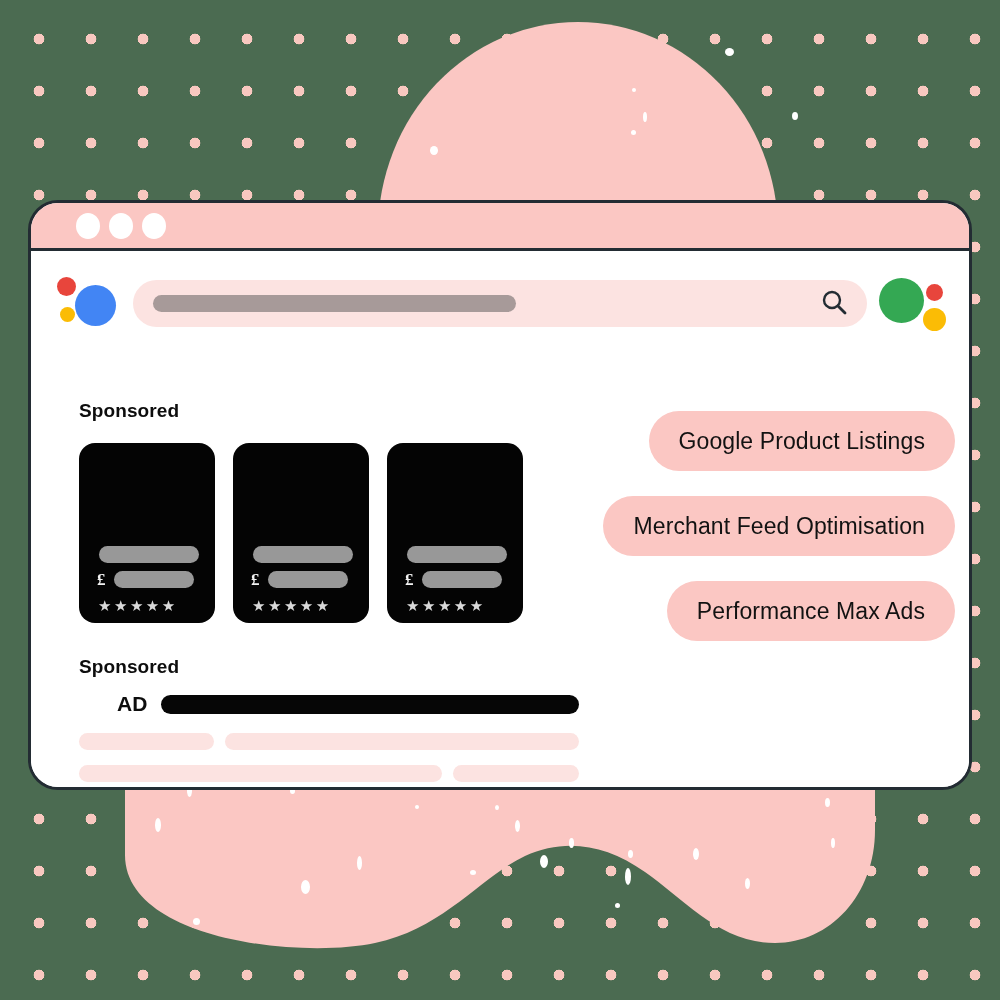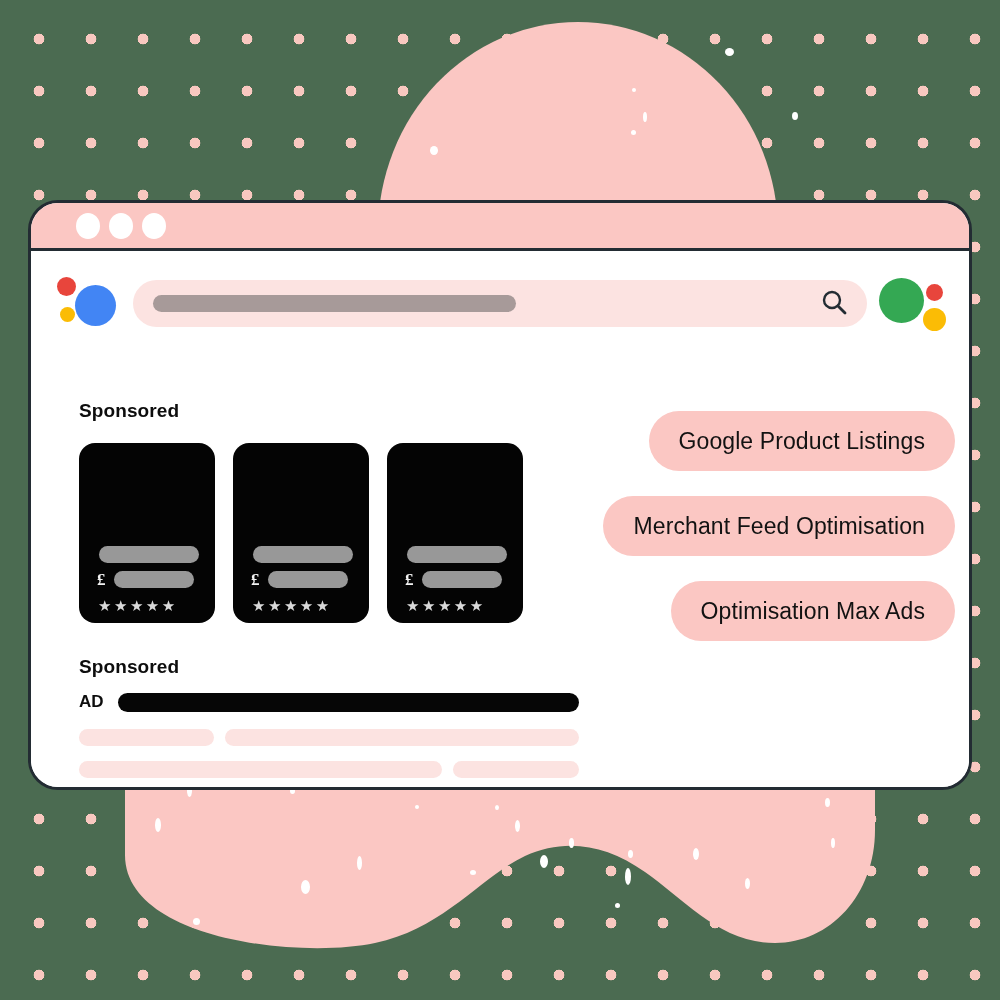--- a/index.html
+++ b/index.html
@@ -263,7 +263,7 @@
       <div class="pills">
         <div class="pill">Google Product Listings</div>
         <div class="pill">Merchant Feed Optimisation</div>
-        <div class="pill">Optimisation Max Ads</div>
+        <div class="pill">Performance Max Ads</div>
       </div>
 
     </div>

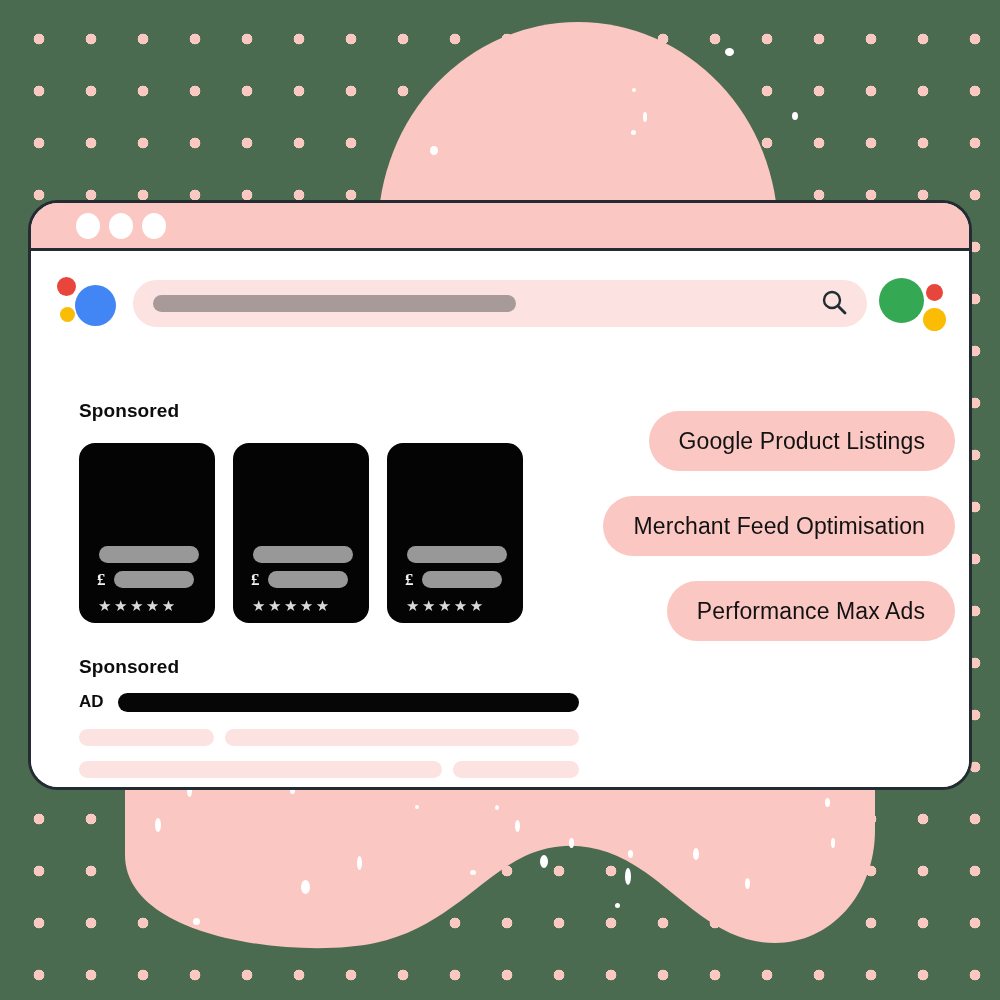--- a/index.html
+++ b/index.html
@@ -104,7 +104,7 @@
 
   .sponsored2{margin-top:33px;}
   .adrow{display:flex;align-items:center;gap:14px;margin-top:14px;}
-  .adlabel{font-size:17px;font-weight:bold;color:#0d0d0d;}
+  .adlabel{font-size:21px;font-weight:bold;color:#0d0d0d;margin-left:38px;}
   .adbar{flex:1;height:19px;background:#060606;border-radius:10px;max-width:486px;}
 
   .skel-group{margin-top:17px;display:flex;flex-direction:column;gap:15px;}

